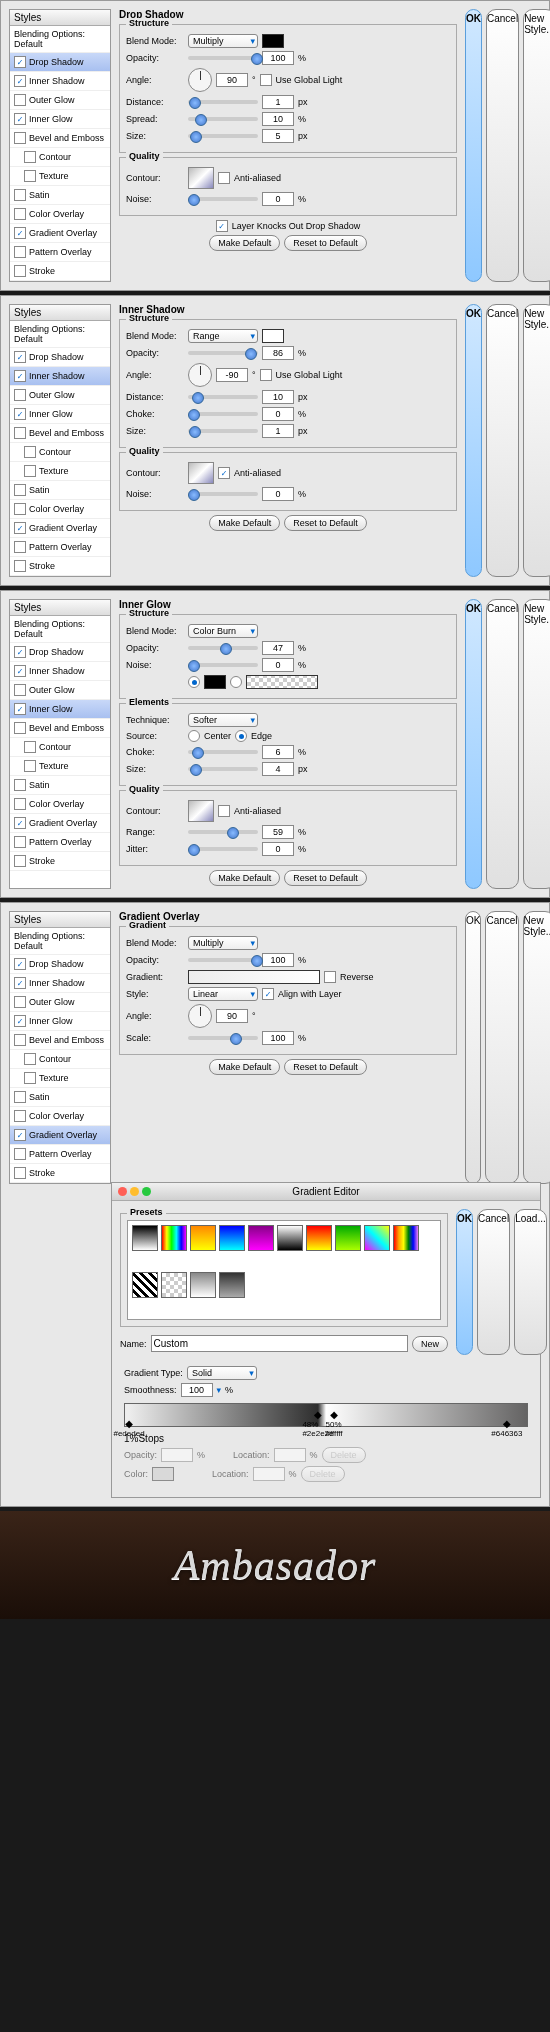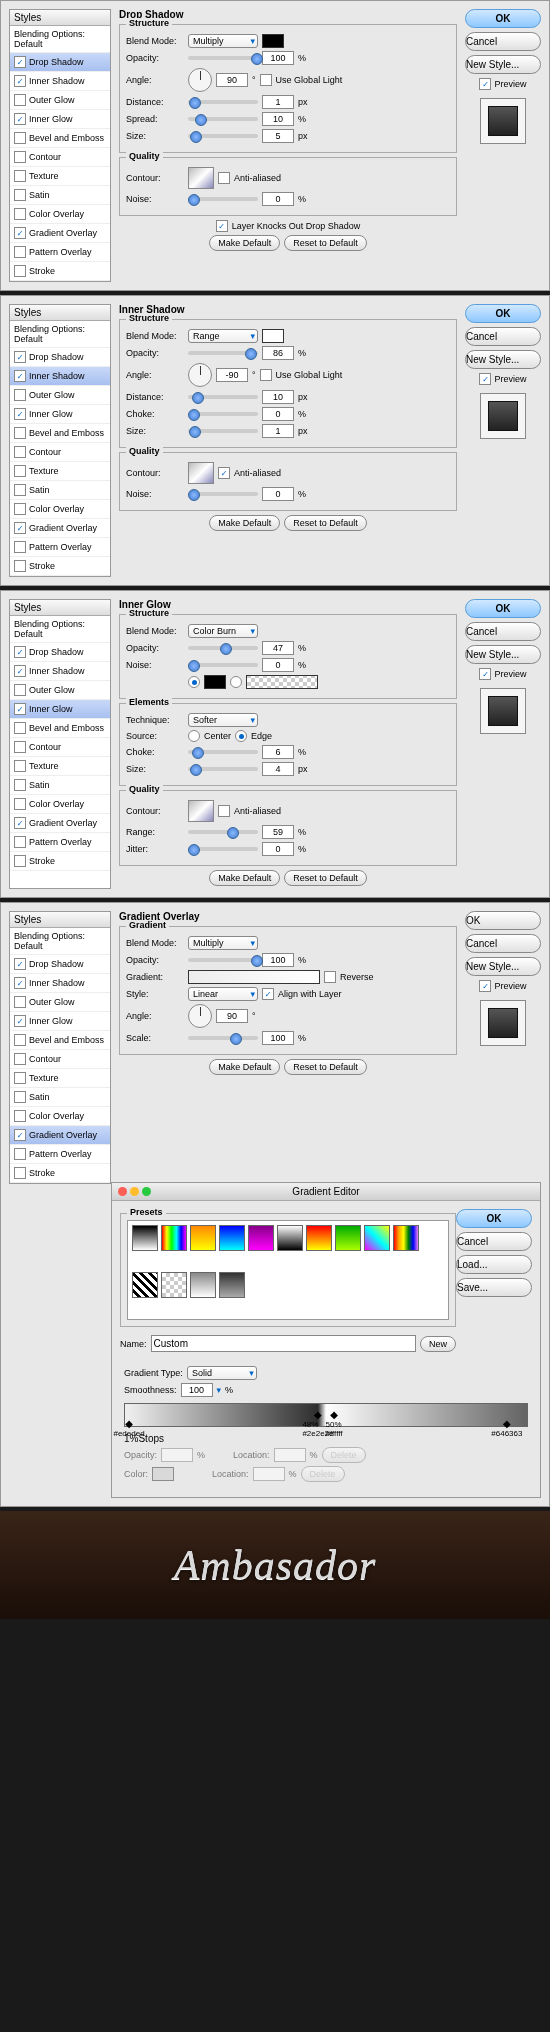--- a/index.html
+++ b/index.html
@@ -28,7 +28,7 @@
 .dial{width:22px;height:22px;border:1px solid #888;border-radius:50%;background:#f5f5f5;position:relative}
 .dial::after{content:"";position:absolute;width:1px;height:9px;background:#333;left:50%;top:2px;transform-origin:bottom}
 .btn{background:linear-gradient(#fff,#e0e0e0);border:1px solid #888;border-radius:10px;padding:2px 8px;font-size:9px;cursor:pointer}
-.rightcol{width:76px;display:flex;flex-direction:column;gap:4px;align-items:stretch}
+.rightcol{width:76px;display:flex;flex-direction:row;gap:4px;align-items:stretch}
 .aqua{background:linear-gradient(#d0e8ff,#8ec8ff);border:1px solid #5a9edb;border-radius:10px;padding:3px 0;font-size:10px;text-align:center;font-weight:bold}
 .rbtn{background:linear-gradient(#fff,#e0e0e0);border:1px solid #888;border-radius:10px;padding:3px 0;font-size:10px;}
 .prevrow{display:flex;align-items:center;gap:3px;font-size:9px;justify-content:center}

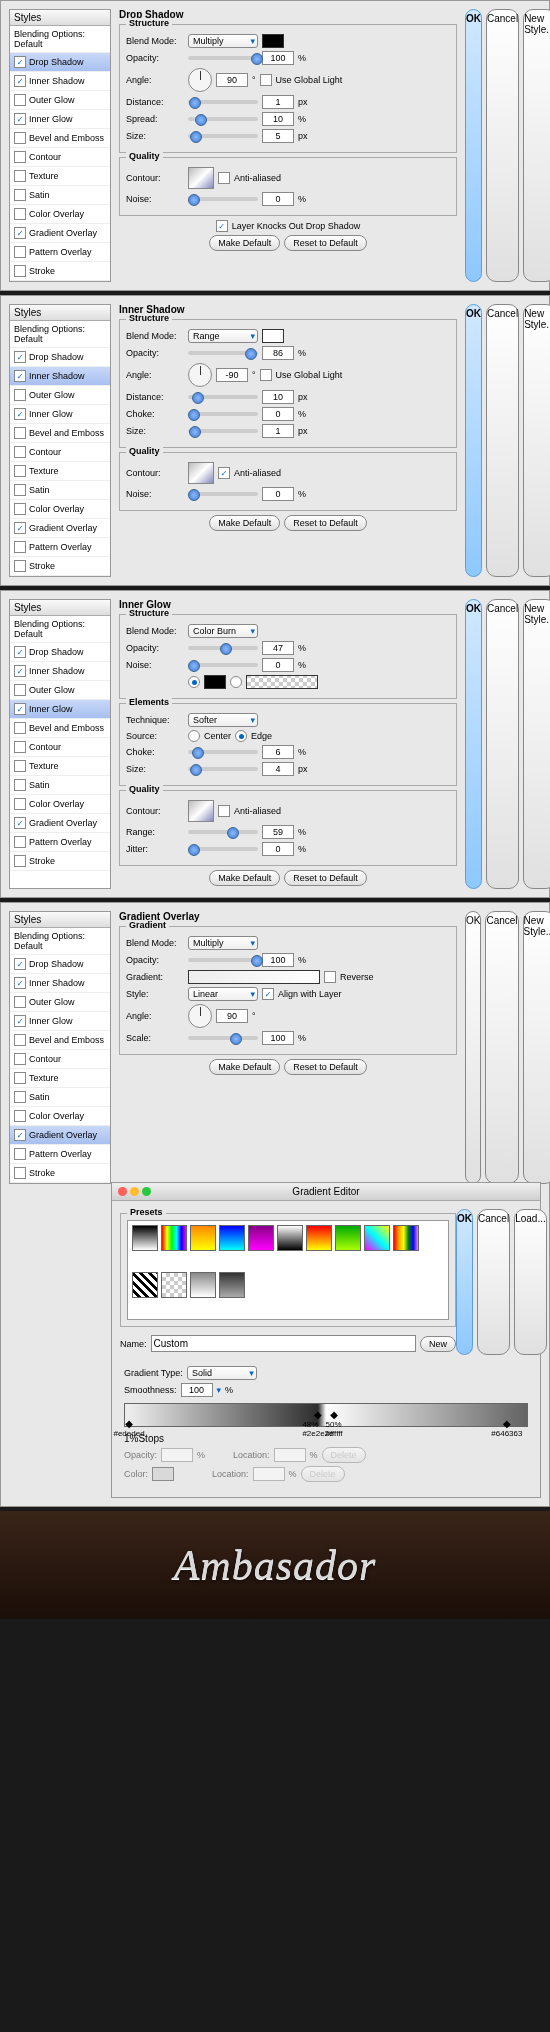--- a/index.html
+++ b/index.html
@@ -11,7 +11,7 @@
 .side-sub{padding:3px 4px;border-bottom:1px solid #eee;font-size:9px}
 .side-item{padding:3px 4px;border-bottom:1px solid #eee;display:flex;align-items:center;gap:3px;font-size:9px}
 .side-item.sel{background:linear-gradient(#c8d8f8,#a8c0f0)}
-.side-item.indent{padding-left:4px}
+.side-item.indent{padding-left:14px}
 .chk{width:10px;height:10px;border:1px solid #888;background:#fff;display:inline-flex;align-items:center;justify-content:center;font-size:8px;color:#06c}
 .center{flex:1}
 .fieldset{border:1px solid #aaa;margin:4px 0;padding:6px;position:relative}

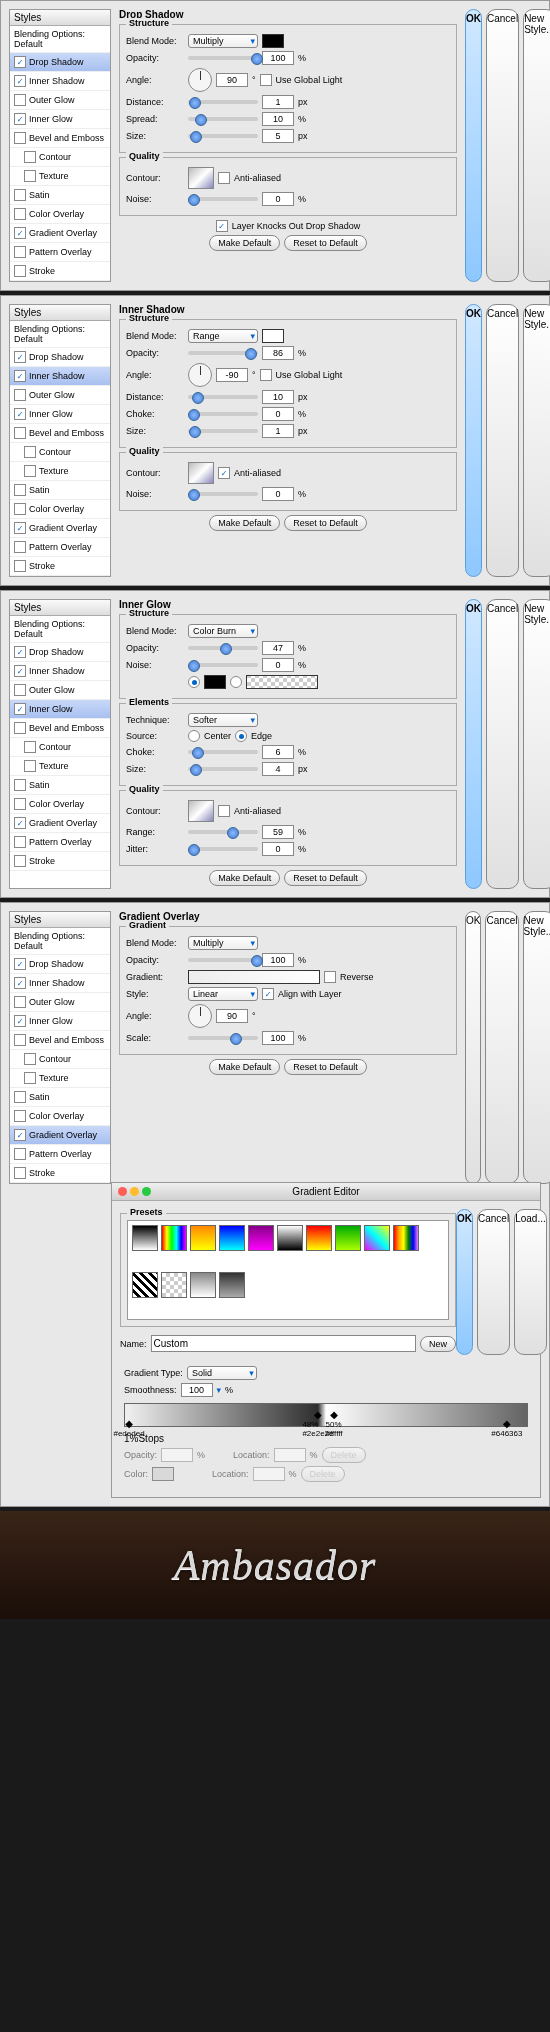--- a/index.html
+++ b/index.html
@@ -629,7 +629,7 @@
         </div>
 <span>Gradient Editor</span>
 </div>
-<div style="display:flex;padding:8px;gap:0">
+<div style="display:flex;padding:8px;gap:8px">
 <div style="flex:1">
 <div class="fieldset">
 <div class="legend">Presets</div>

